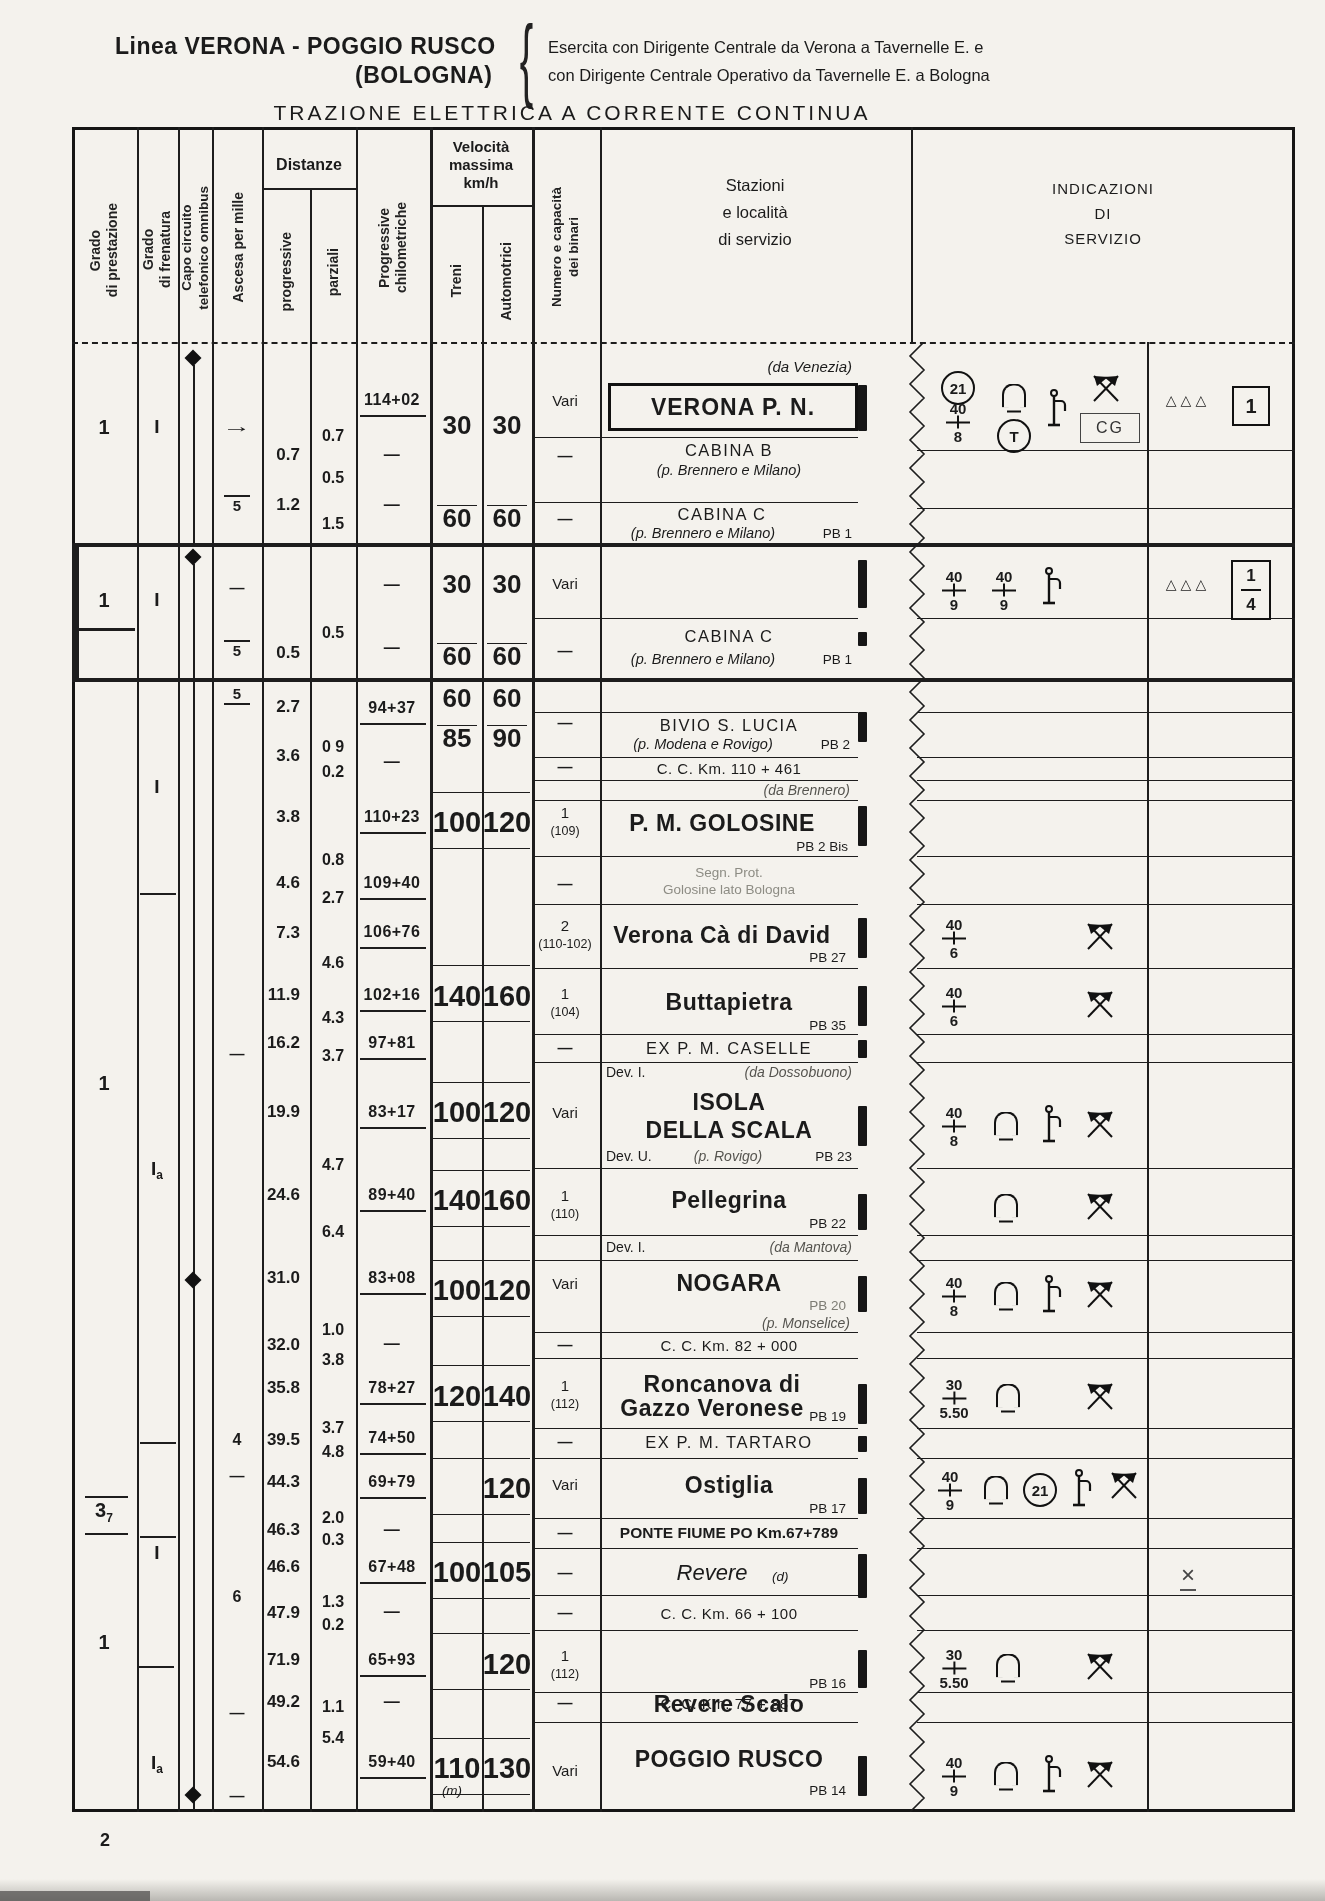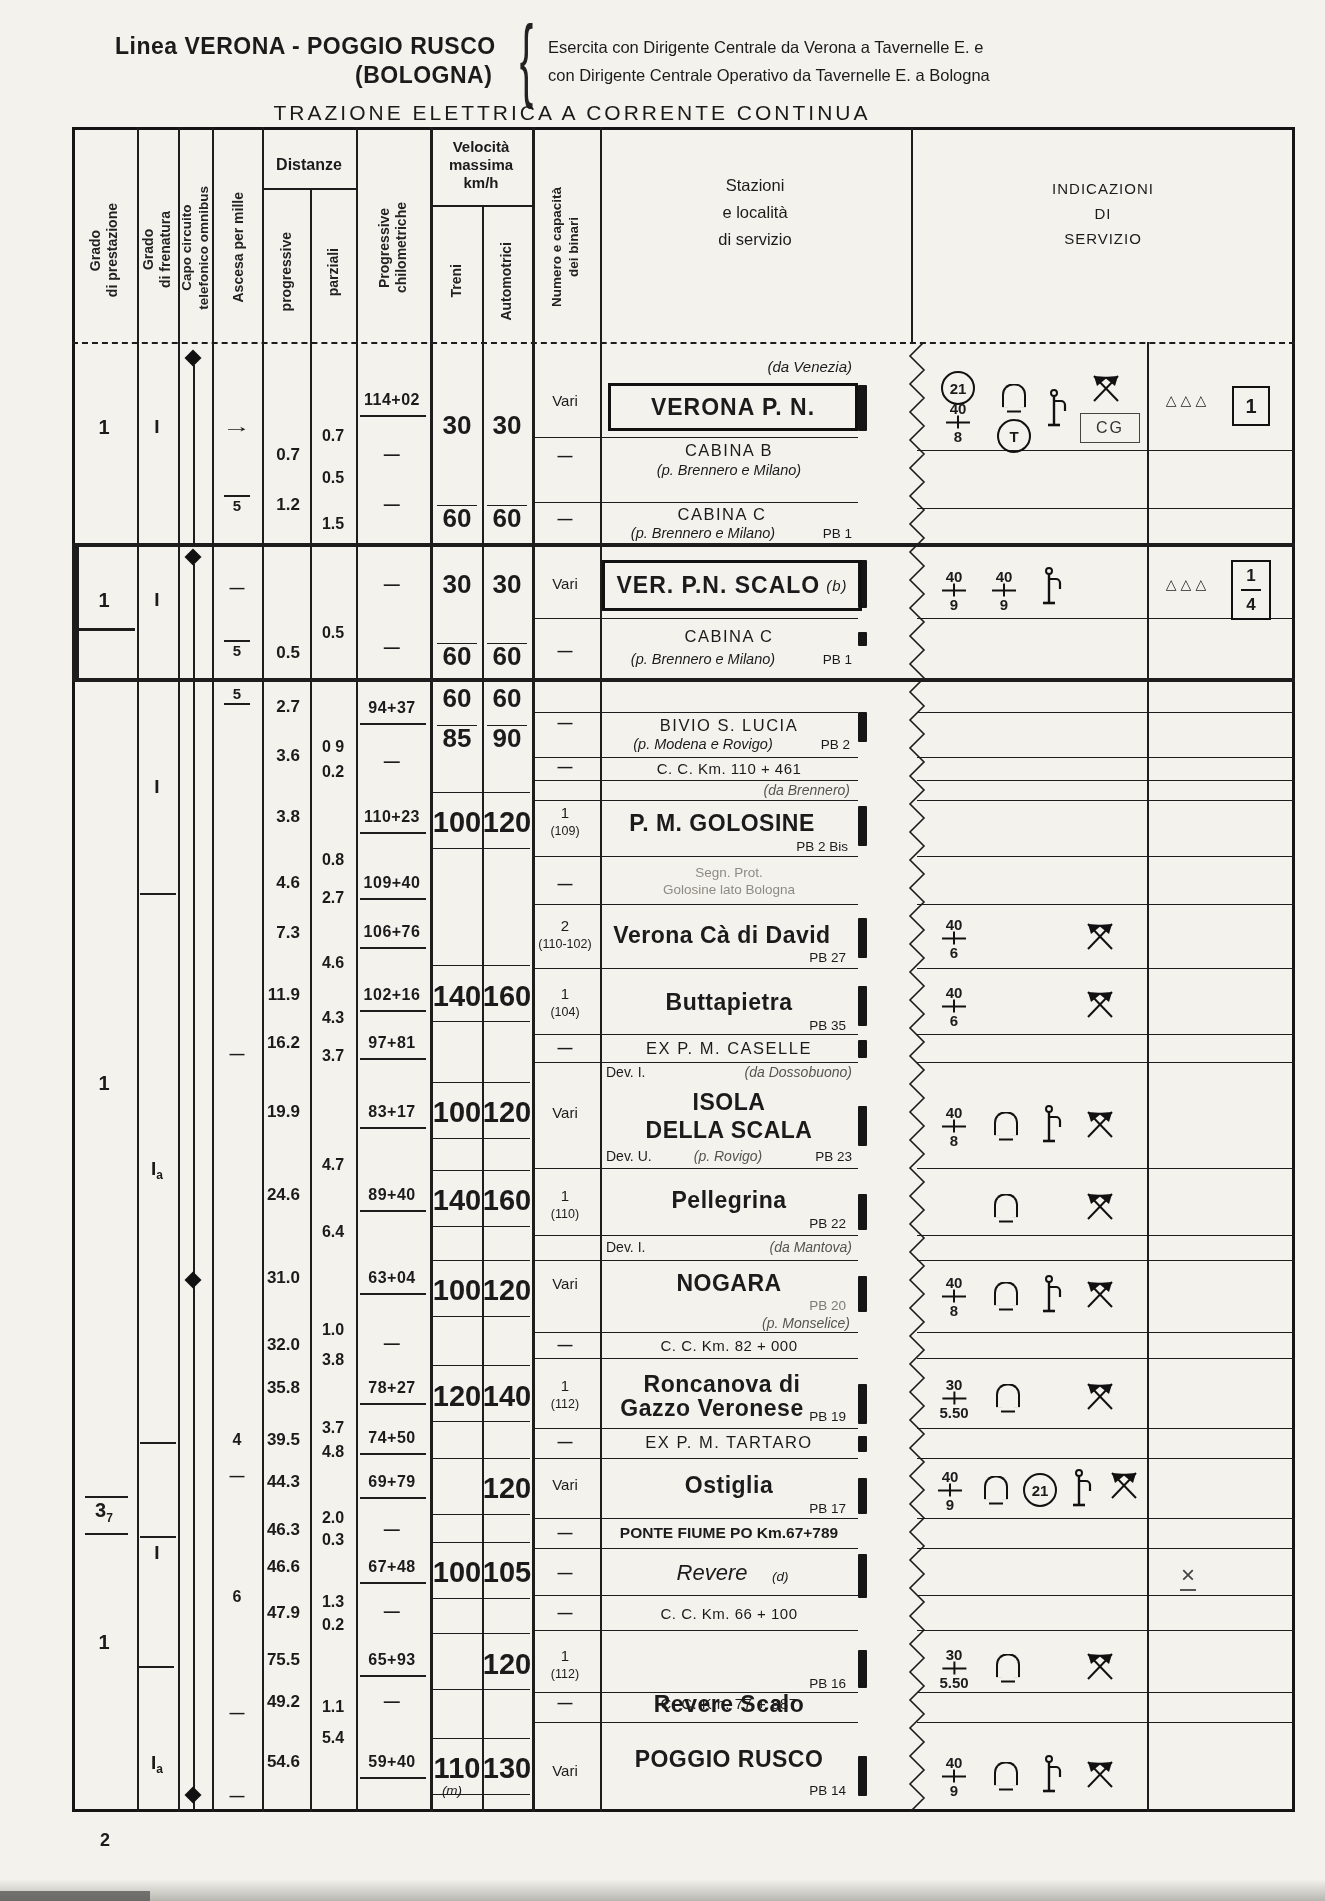--- a/index.html
+++ b/index.html
@@ -445,7 +445,6 @@
     <div class="abs ctr dashtx" style="left: 565px; top: 1702px;">—</div>
     <div class="abs ctr trk" style="left: 565px; top: 1770px;">Vari</div>
     <div class="stbox" style="left: 608px; top: 383px; width: 244px; height: 42px;">VERONA P. N.</div>
-    <div class="stbox" style="left: 602px; top: 560px; width: 254px; height: 45px;">VER. P.N. SCALO<span class="bsuf">(b)</span></div>
     <div class="abs rgt noteit" style="left: 852px; top: 366px;">(da Venezia)</div>
     <div class="abs ctr name16" style="left: 729px; top: 450px;">CABINA B</div>
     <div class="abs ctr sub" style="left: 729px; top: 470px;">(p. Brennero e Milano)</div>

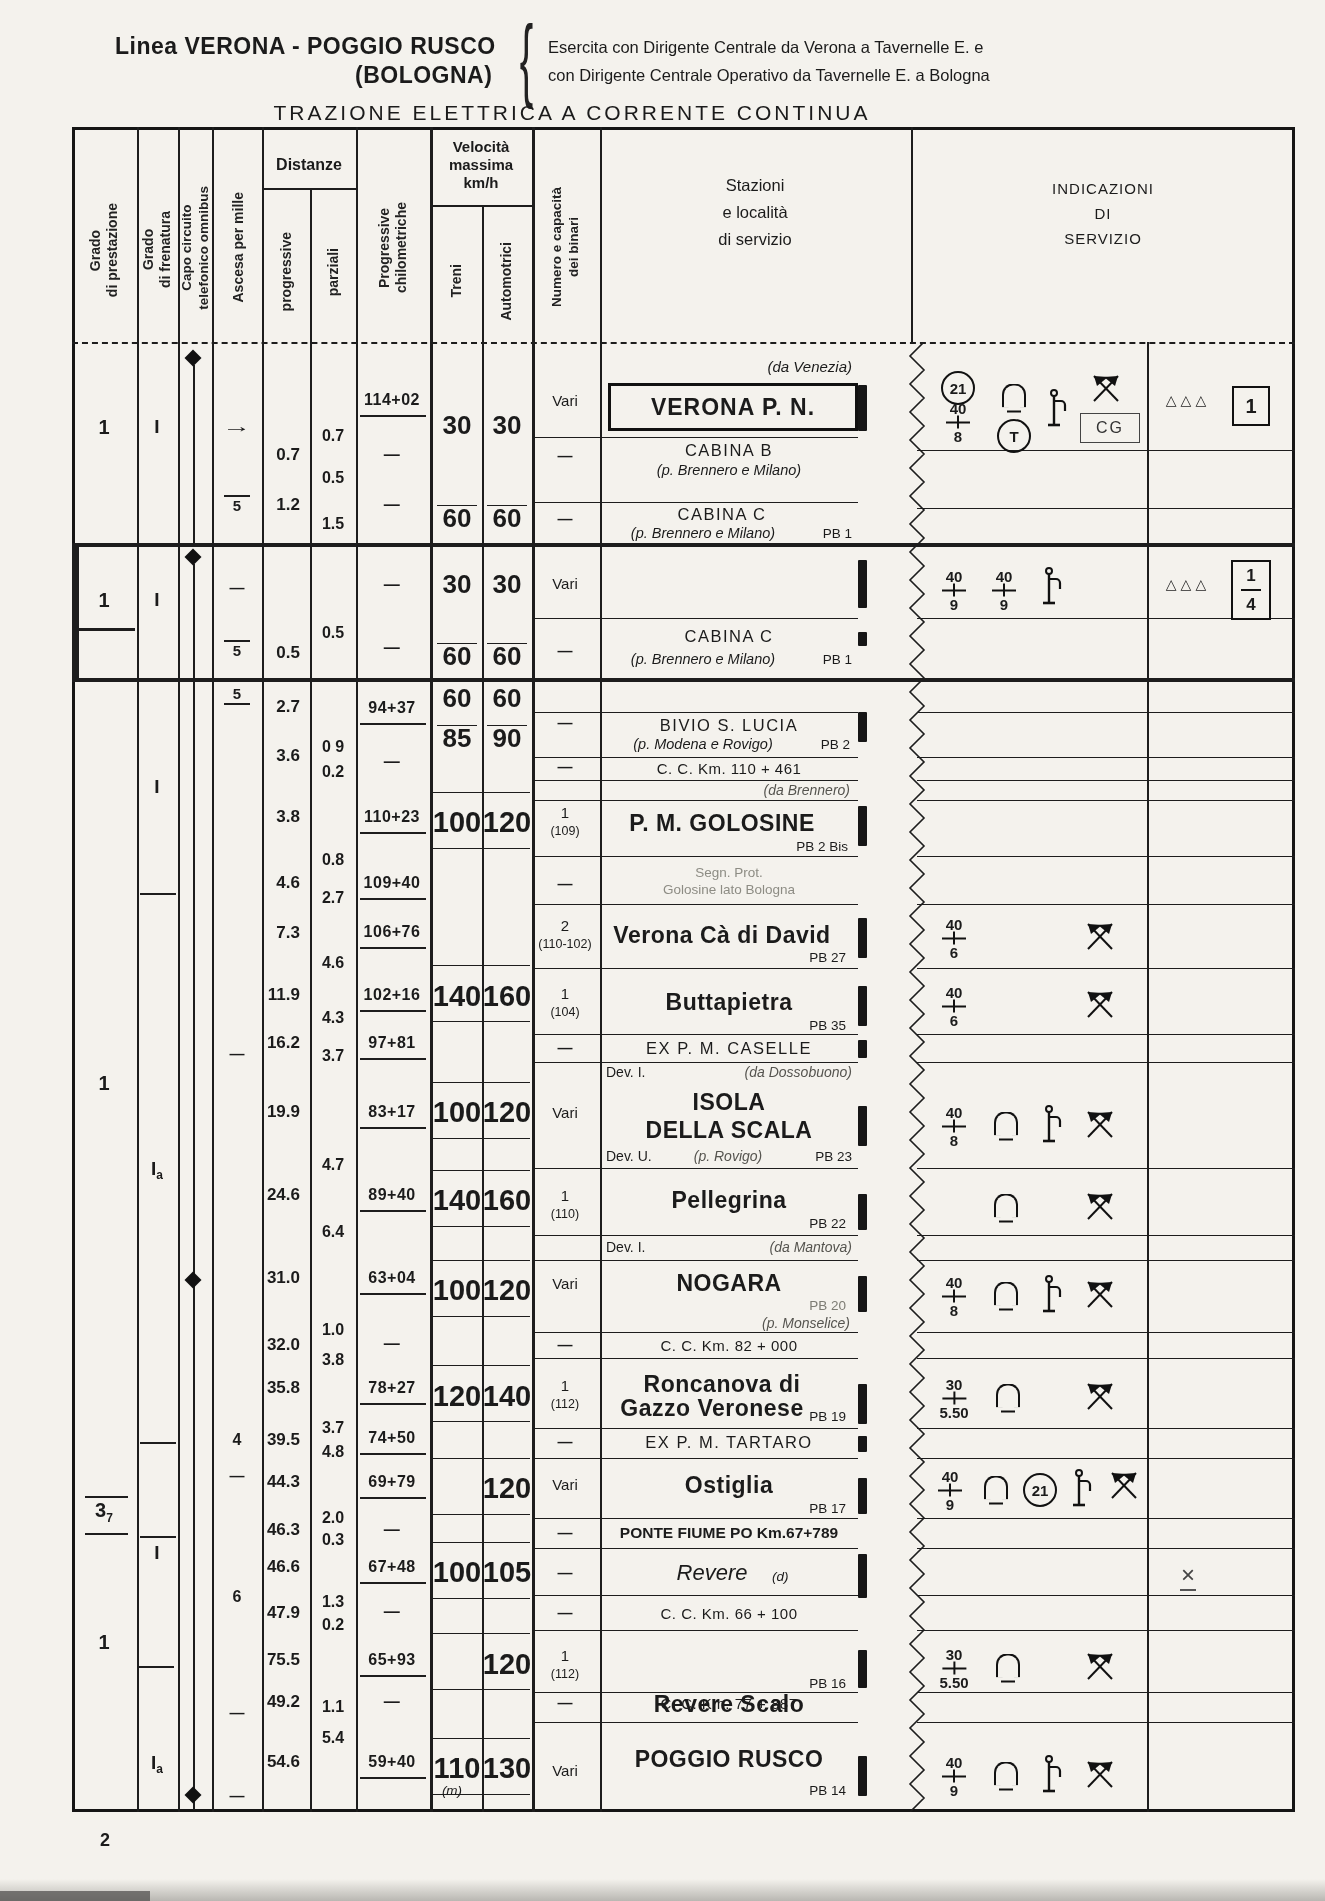--- a/index.html
+++ b/index.html
@@ -371,7 +371,7 @@
     <div class="ln" style="left: 360px; top: 1127px; width: 66px; height: 2px;"></div>
     <div class="abs ctr chil" style="left: 392px; top: 1195px;">89+40</div>
     <div class="ln" style="left: 360px; top: 1210px; width: 66px; height: 2px;"></div>
-    <div class="abs ctr chil" style="left: 392px; top: 1278px;">63+04</div>
+    <div class="abs ctr chil" style="left: 392px; top: 1278px;">83+08</div>
     <div class="ln" style="left: 360px; top: 1293px; width: 66px; height: 2px;"></div>
     <div class="abs ctr chil" style="left: 392px; top: 1344px;">—</div>
     <div class="abs ctr chil" style="left: 392px; top: 1388px;">78+27</div>

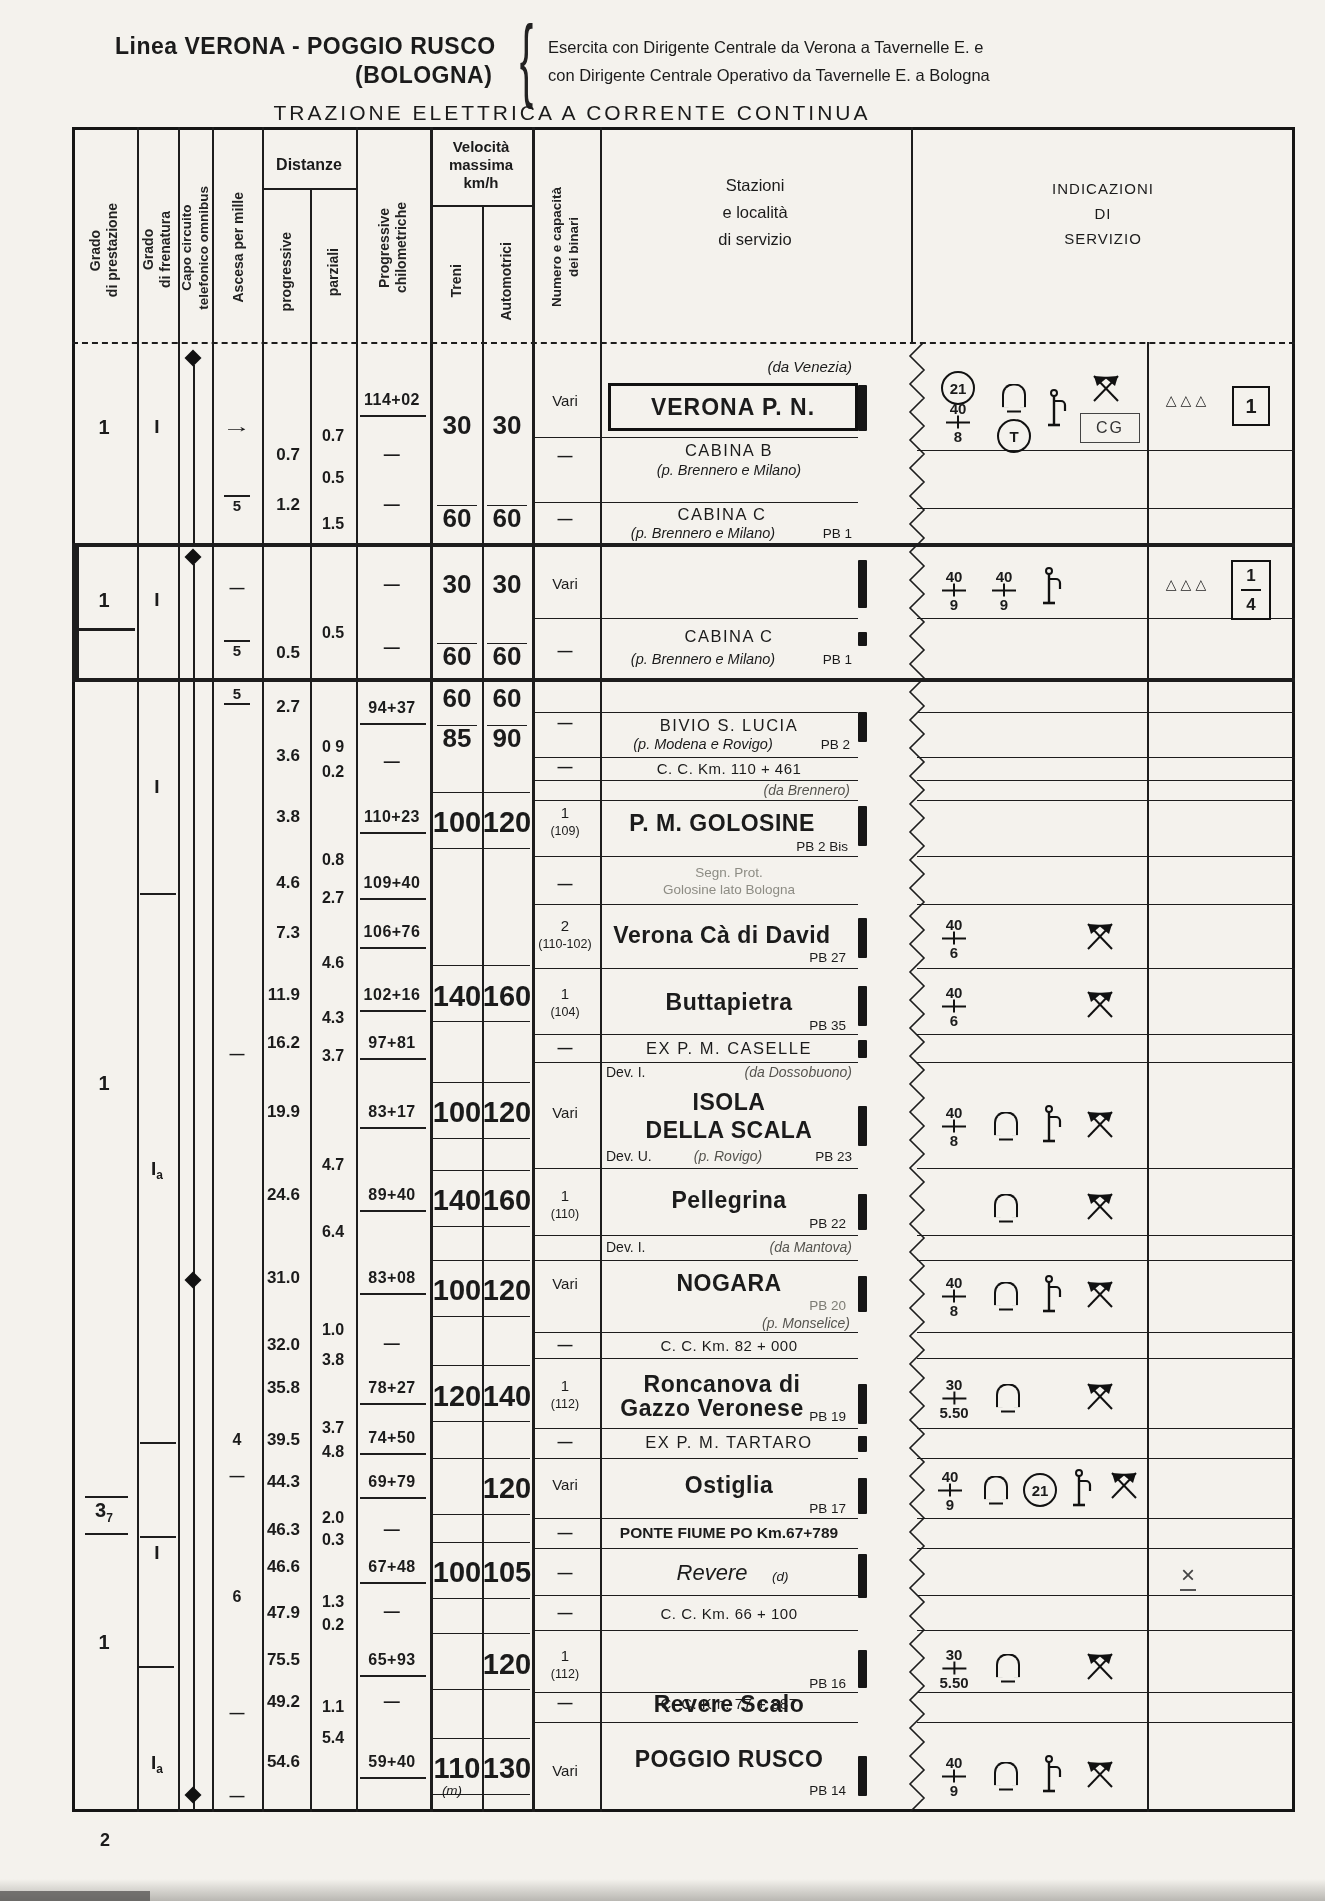--- a/index.html
+++ b/index.html
@@ -322,7 +322,7 @@
     <div class="abs rgt prog" style="left: 300px; top: 1530px;">46.3</div>
     <div class="abs rgt prog" style="left: 300px; top: 1567px;">46.6</div>
     <div class="abs rgt prog" style="left: 300px; top: 1613px;">47.9</div>
-    <div class="abs rgt prog" style="left: 300px; top: 1660px;">75.5</div>
+    <div class="abs rgt prog" style="left: 300px; top: 1660px;">71.9</div>
     <div class="abs rgt prog" style="left: 300px; top: 1702px;">49.2</div>
     <div class="abs rgt prog" style="left: 300px; top: 1762px;">54.6</div>
     <div class="abs ctr parz" style="left: 333px; top: 436px;">0.7</div>

